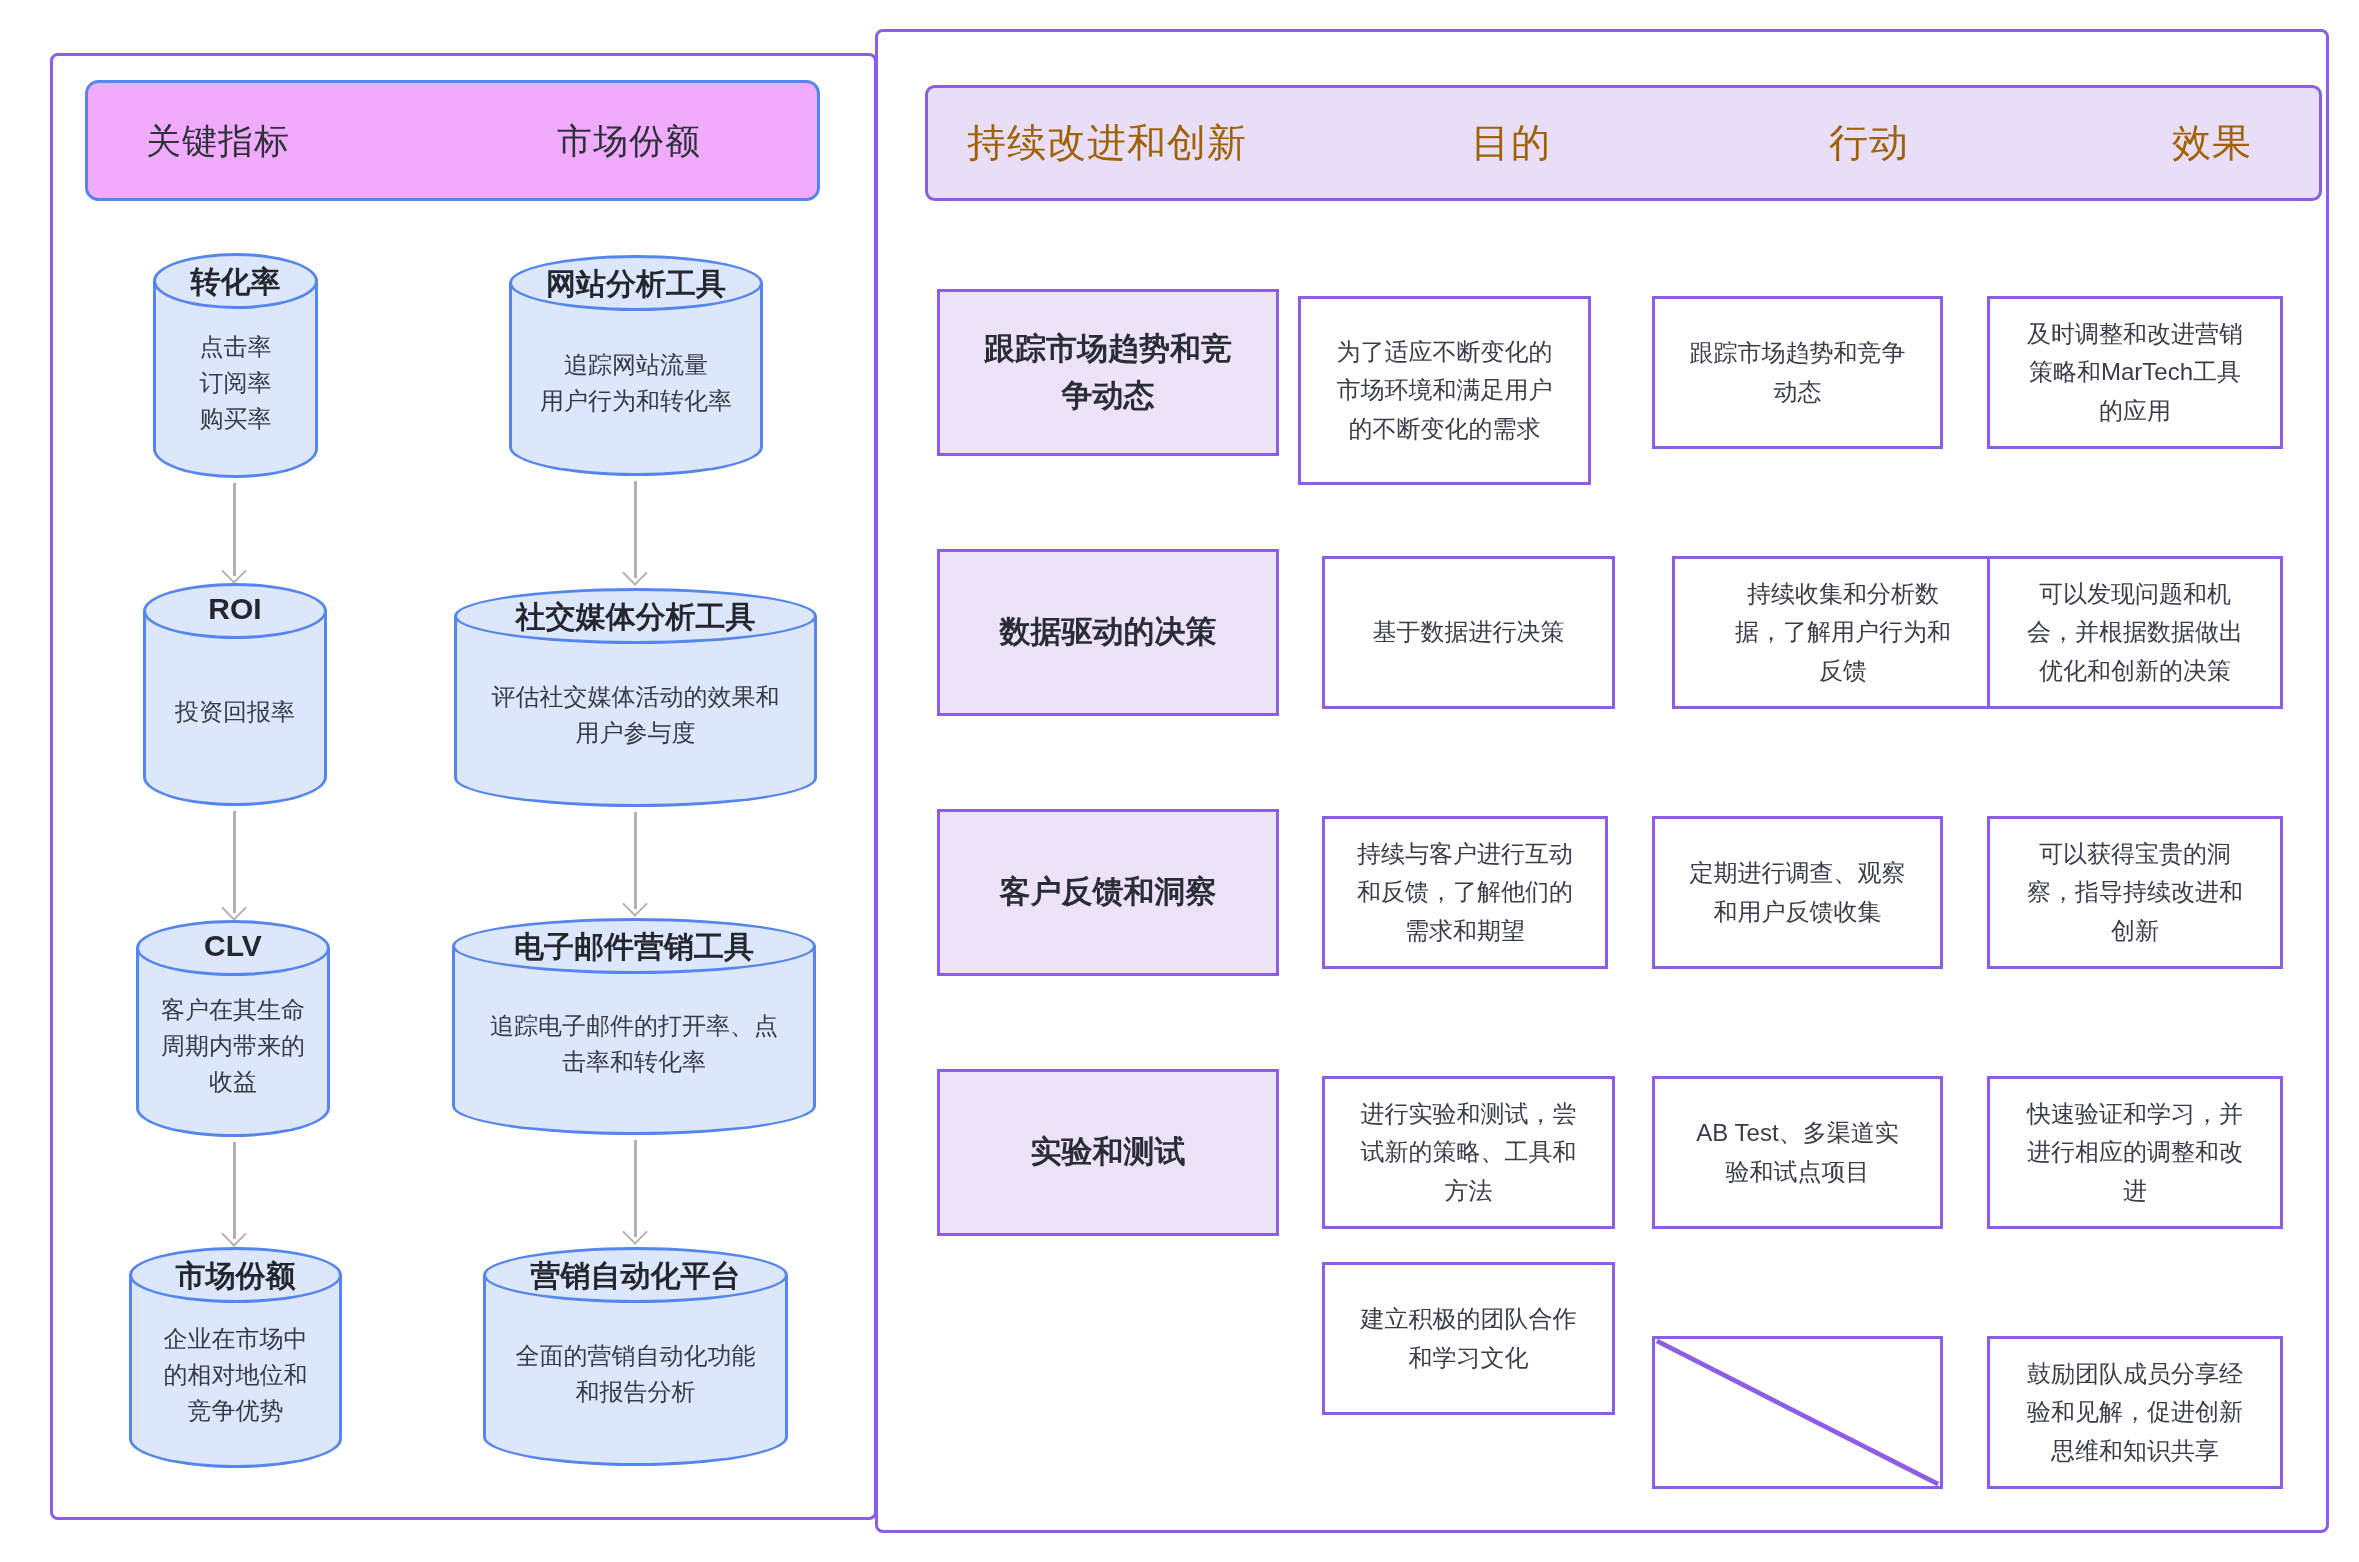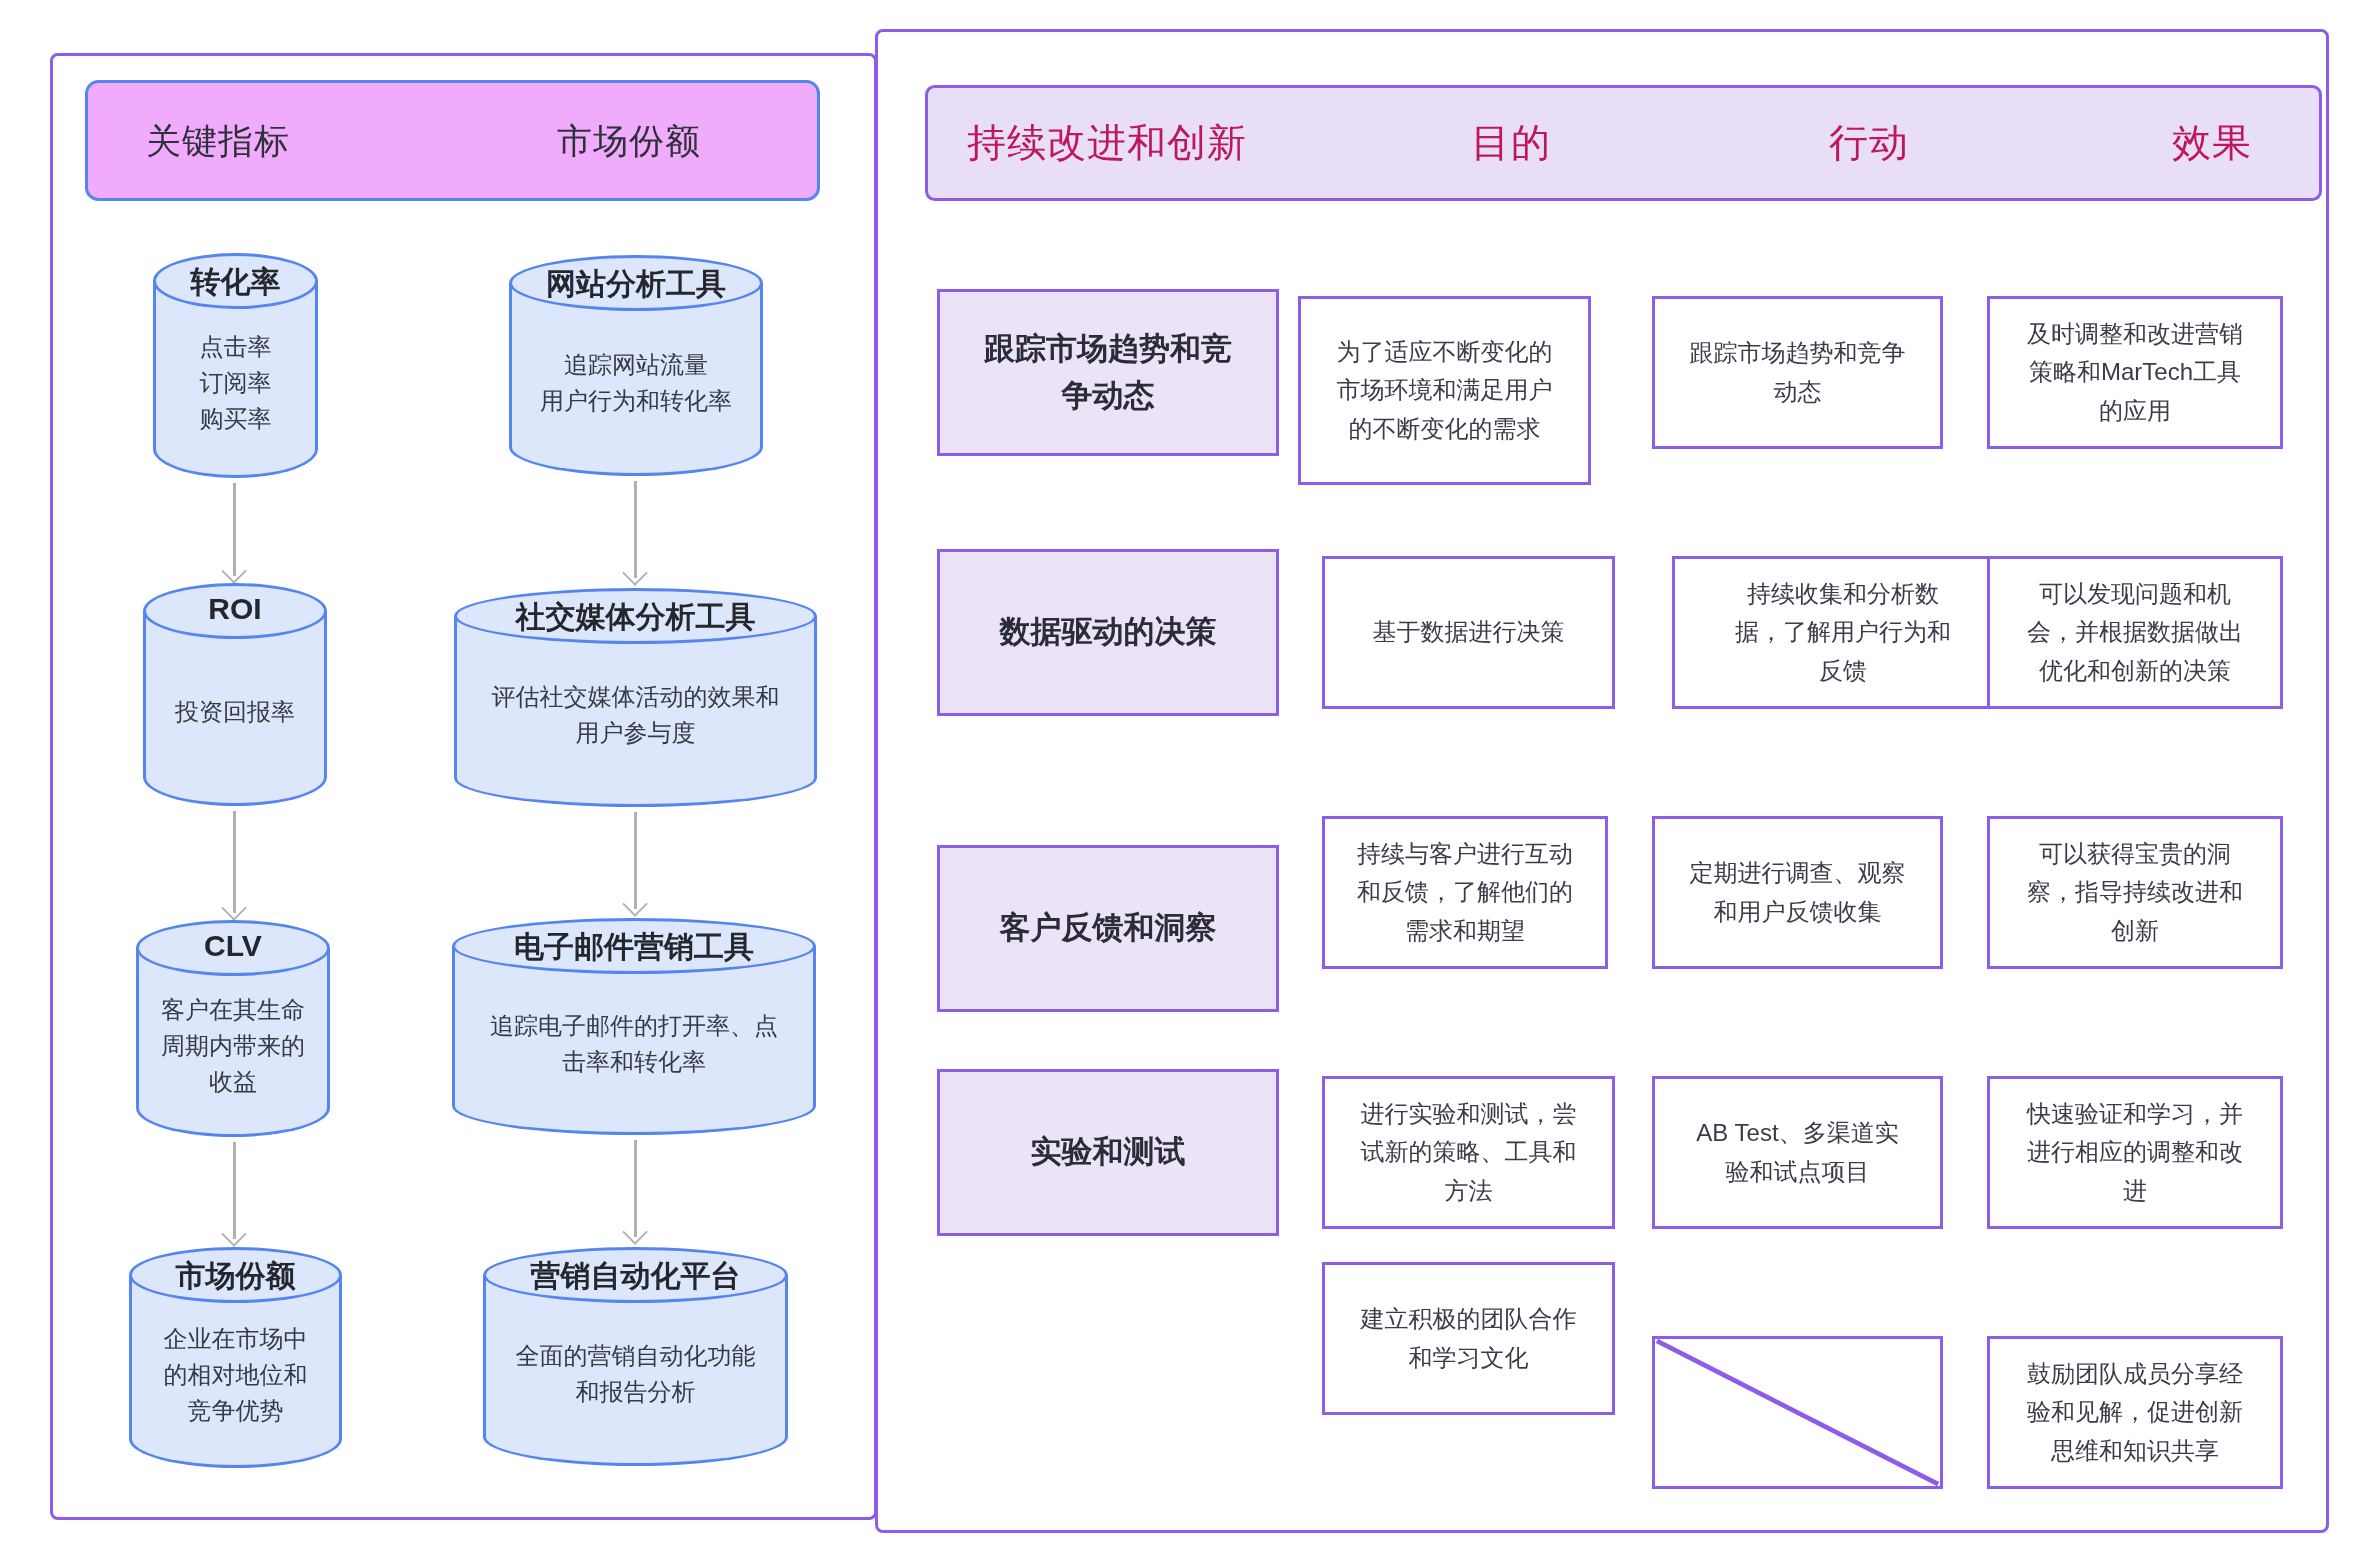--- a/index.html
+++ b/index.html
@@ -59,7 +59,7 @@
   }
   .purple-header span {
     position:absolute; top:50%; transform:translateY(-50%);
-    font-size:39px; color:#be185d; letter-spacing:1px;
+    font-size:39px; color:#a16207; letter-spacing:1px;
   }
 
   

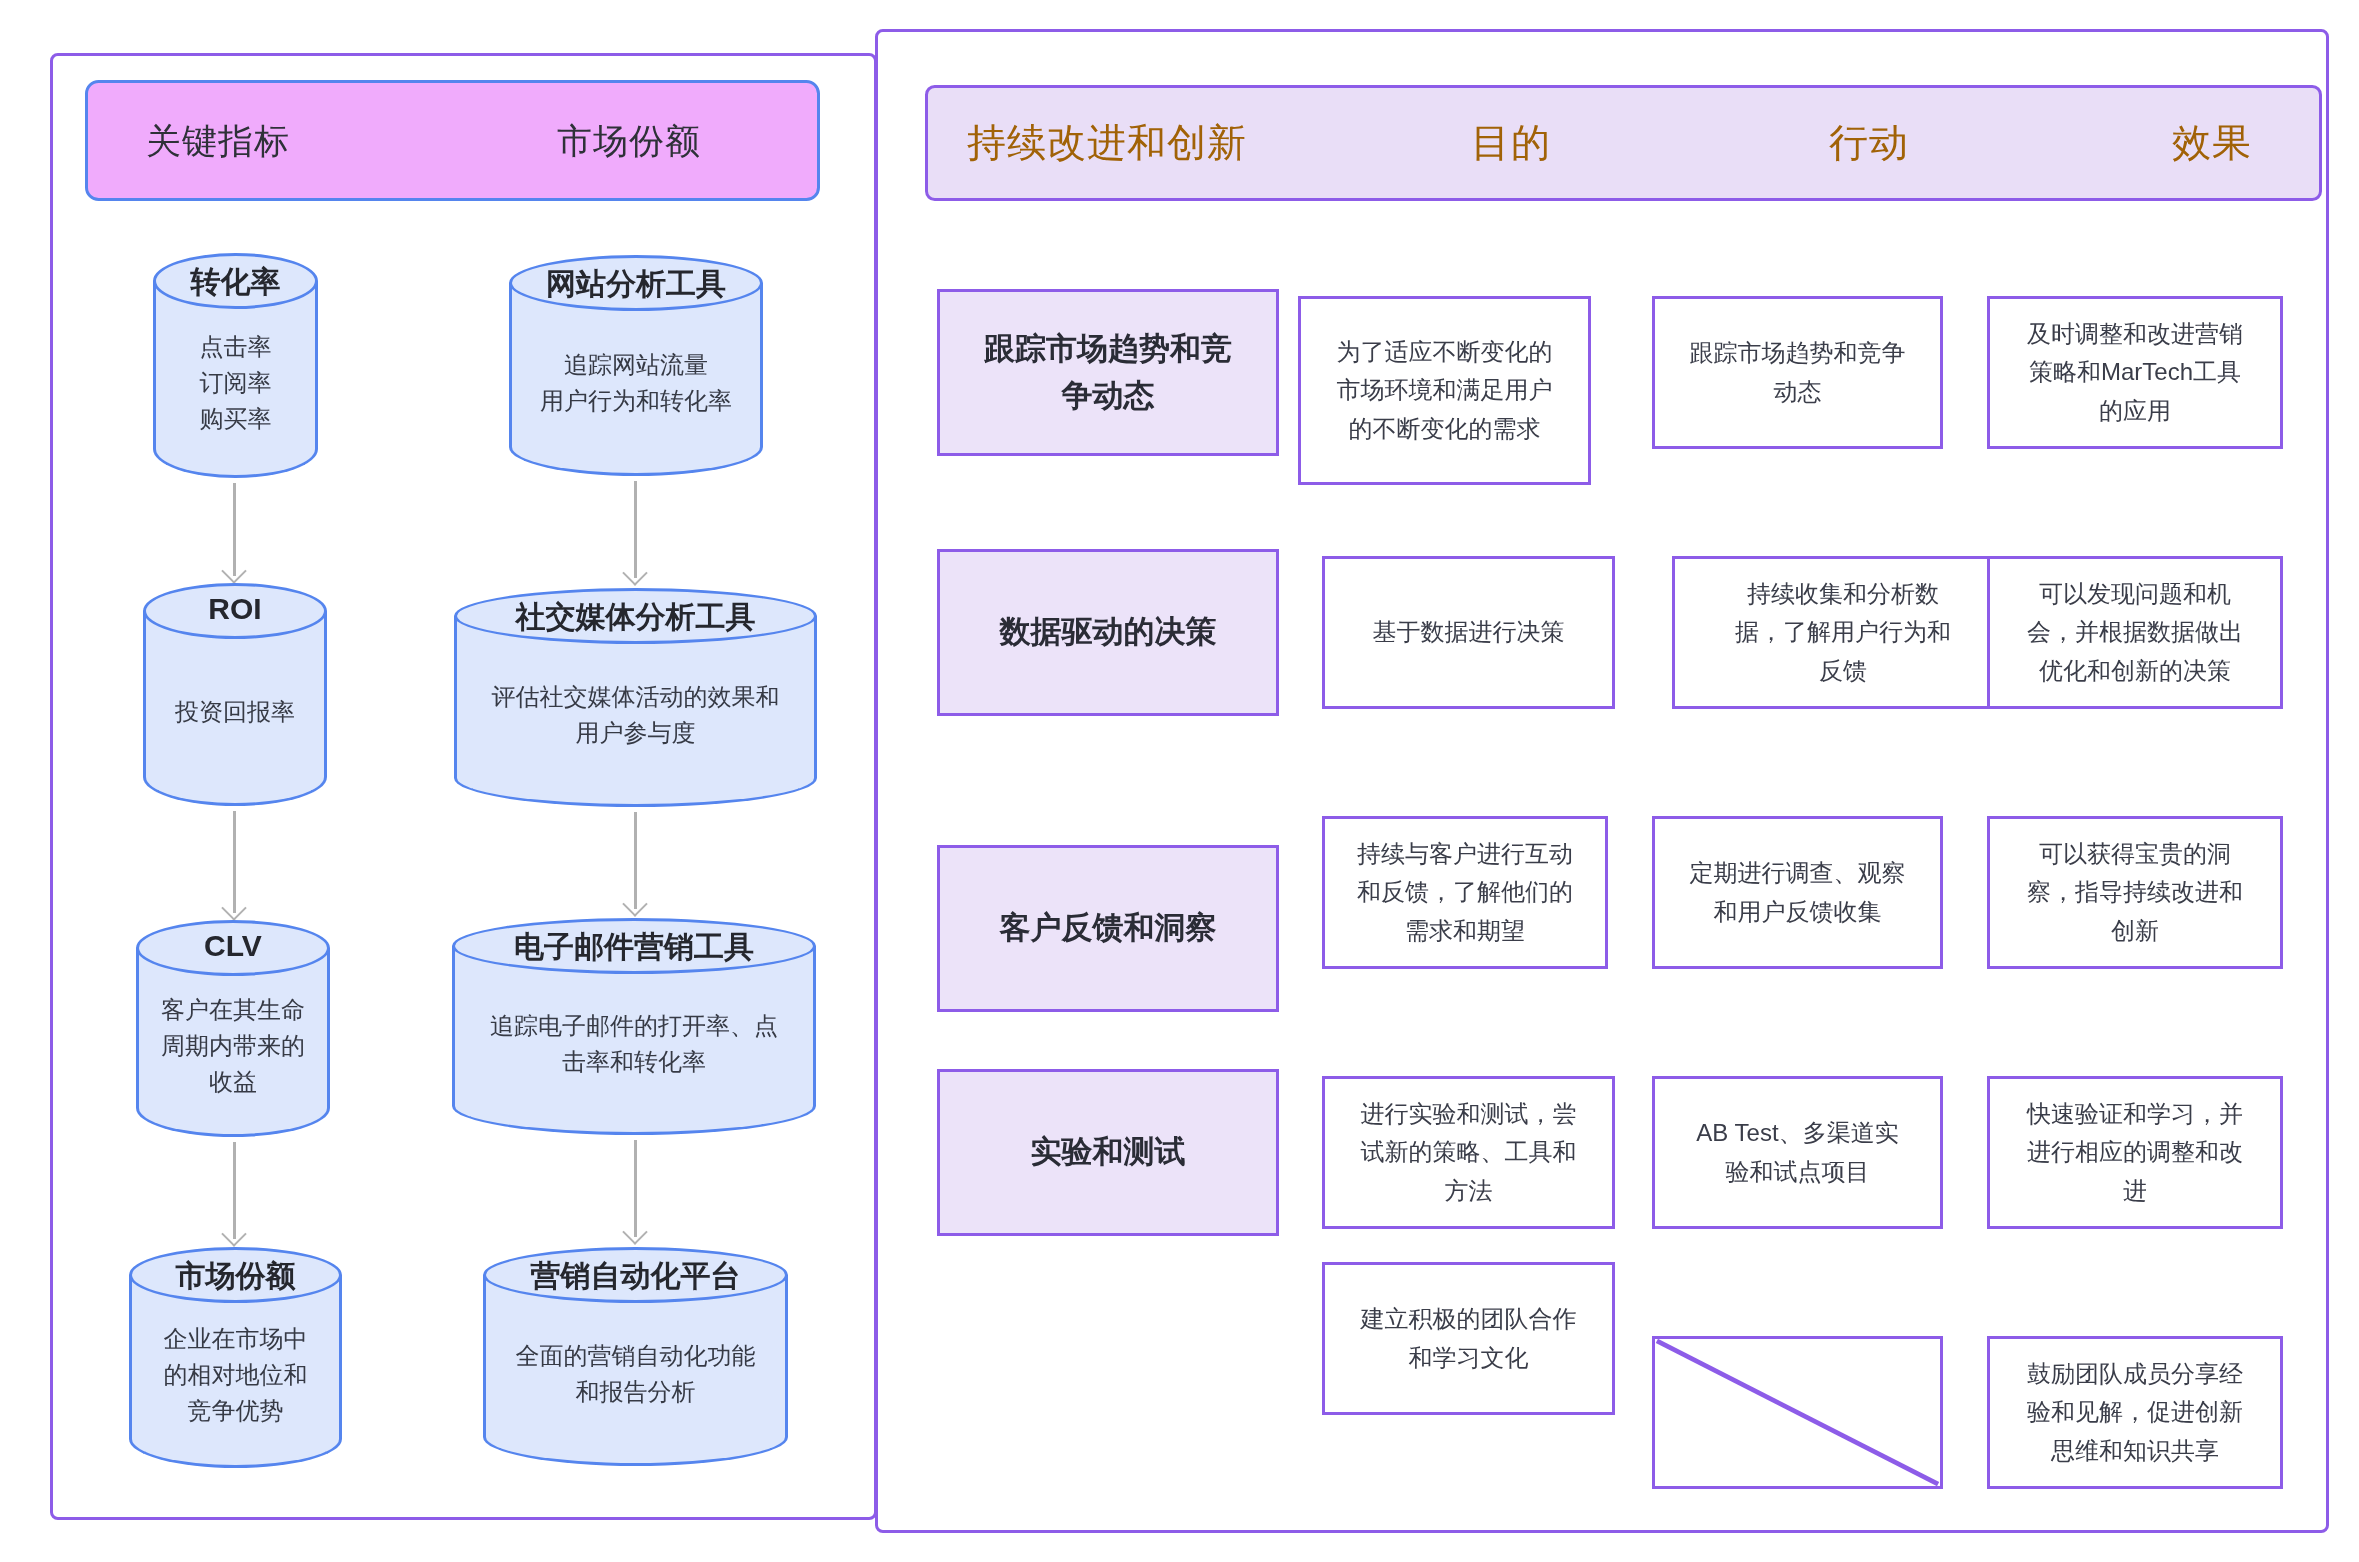--- a/index.html
+++ b/index.html
@@ -193,7 +193,7 @@
 会，并根据数据做出
 优化和创新的决策</div>
 
-    <div class="cell label" style="left:59px;top:813px;width:342px;height:167px">客户反馈和洞察</div>
+    <div class="cell label" style="left:59px;top:777px;width:342px;height:167px">客户反馈和洞察</div>
     <div class="cell plain" style="left:444px;top:784px;width:286px;height:153px">持续与客户进行互动
 和反馈，了解他们的
 需求和期望</div>

